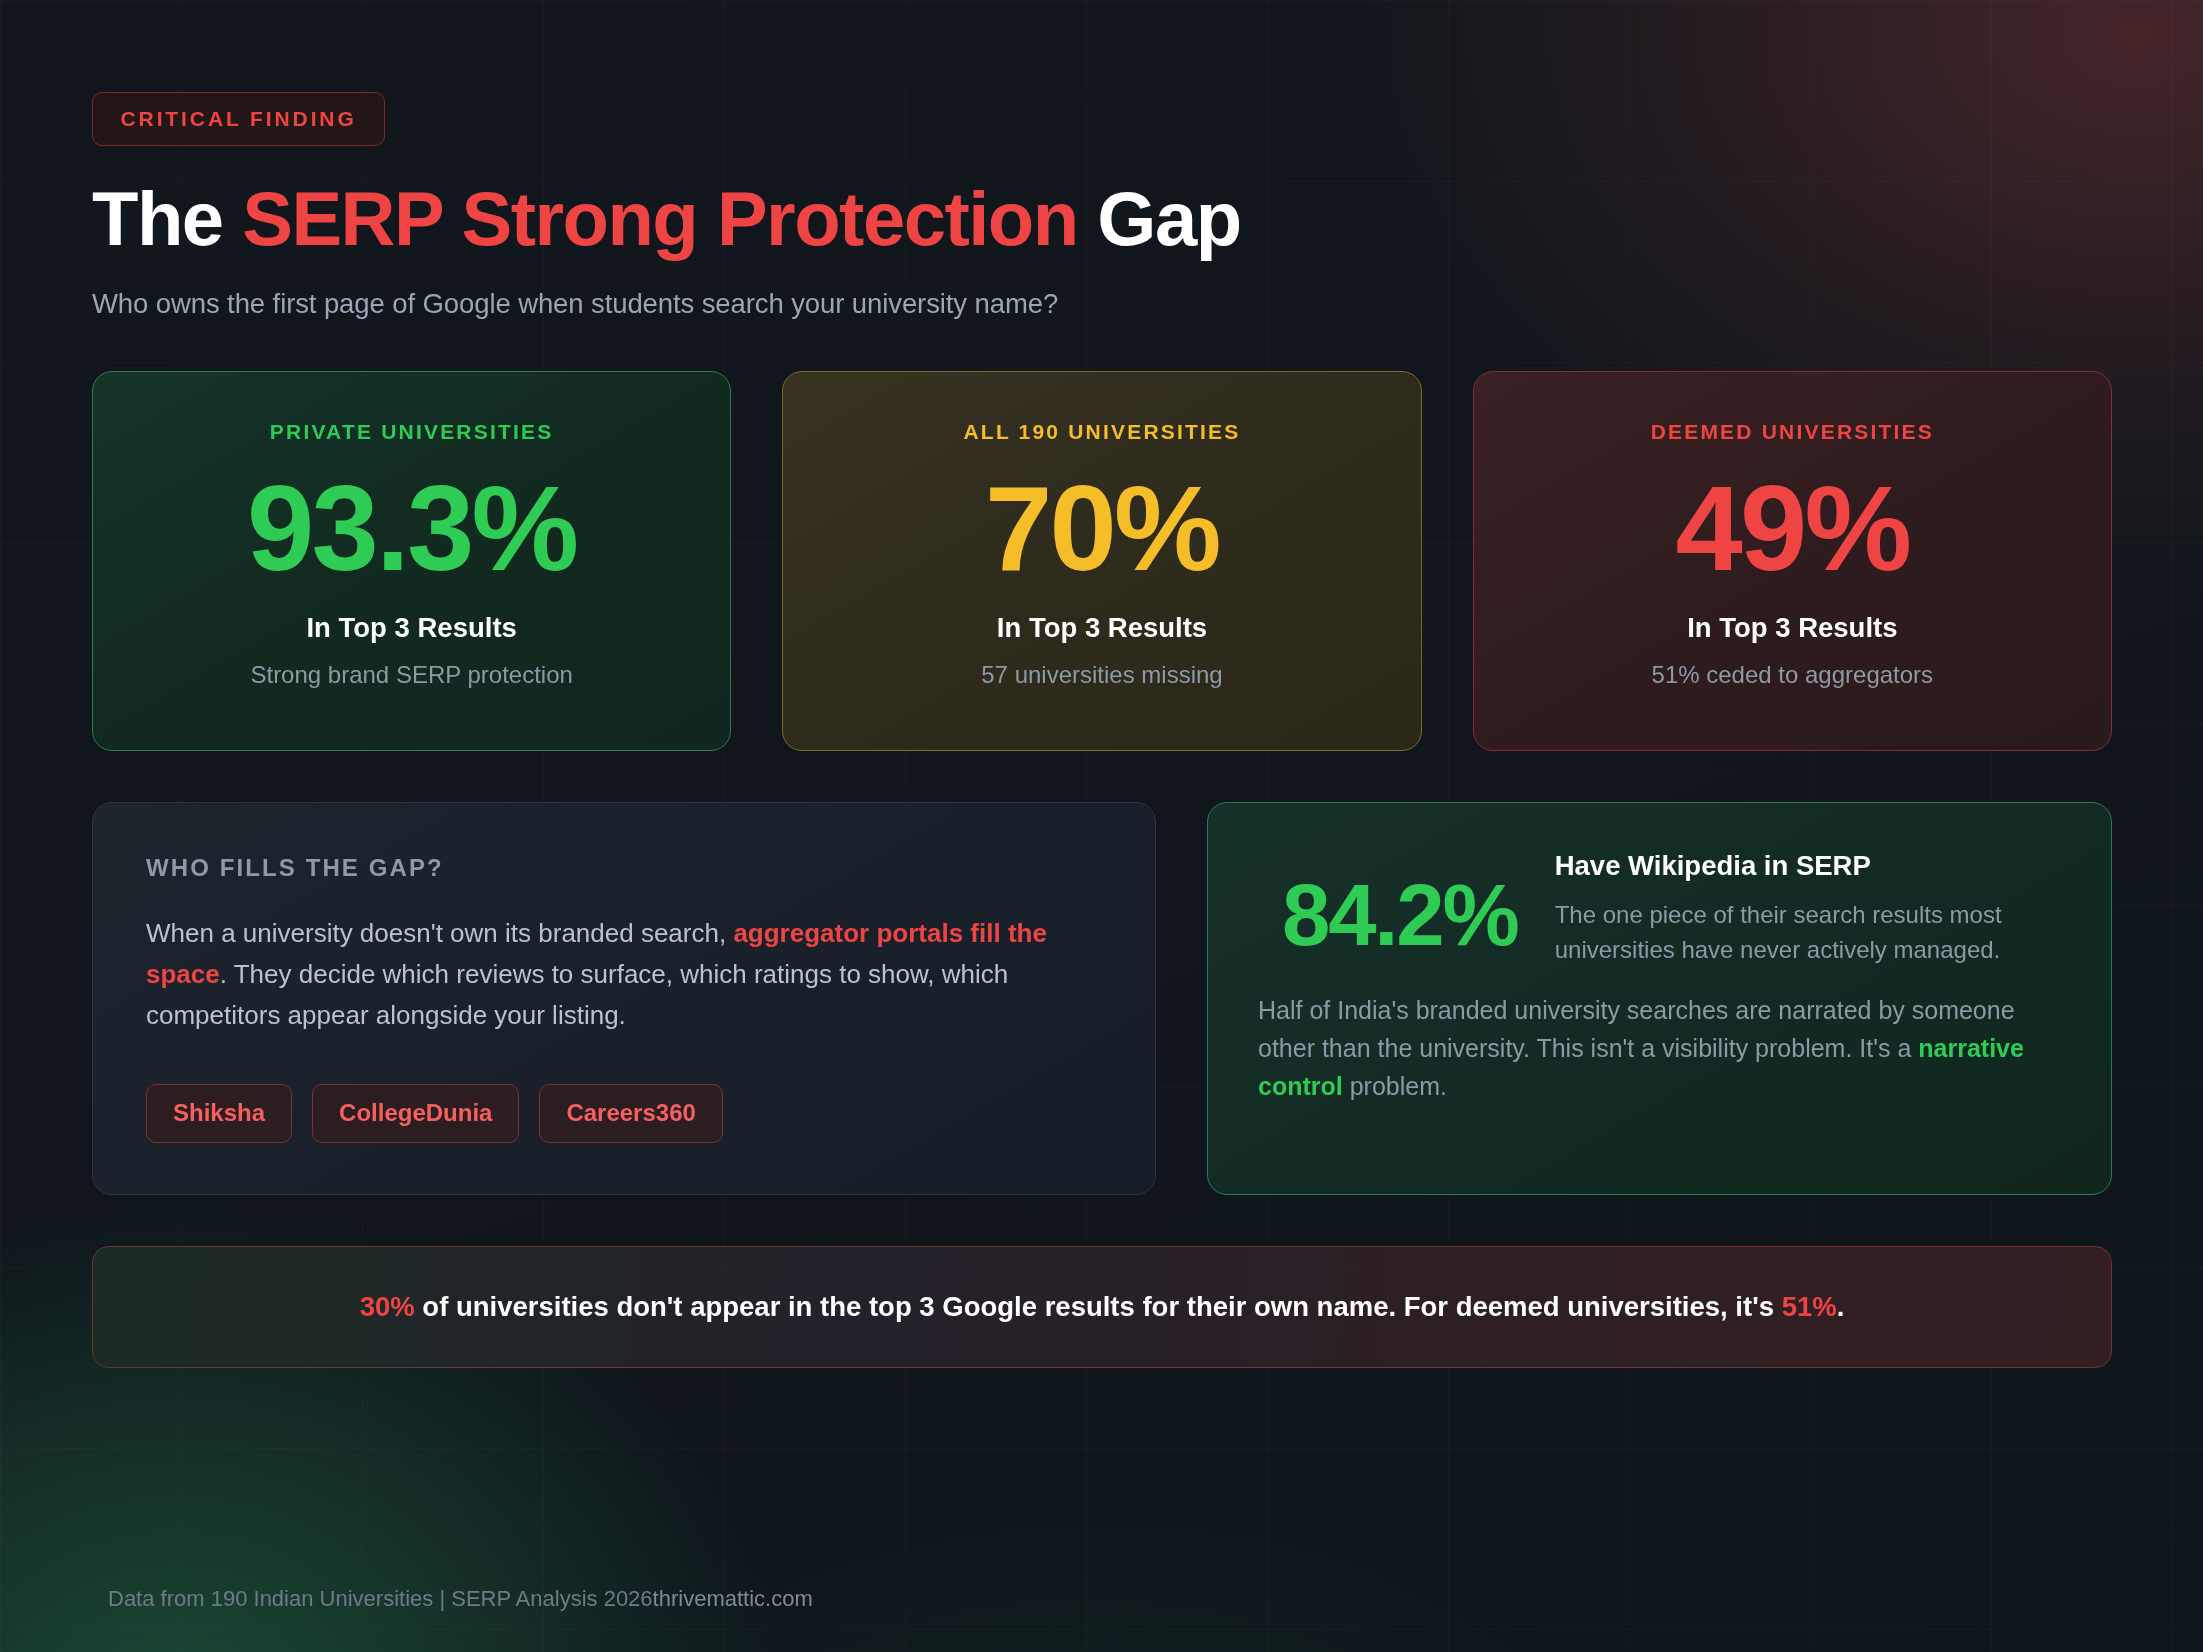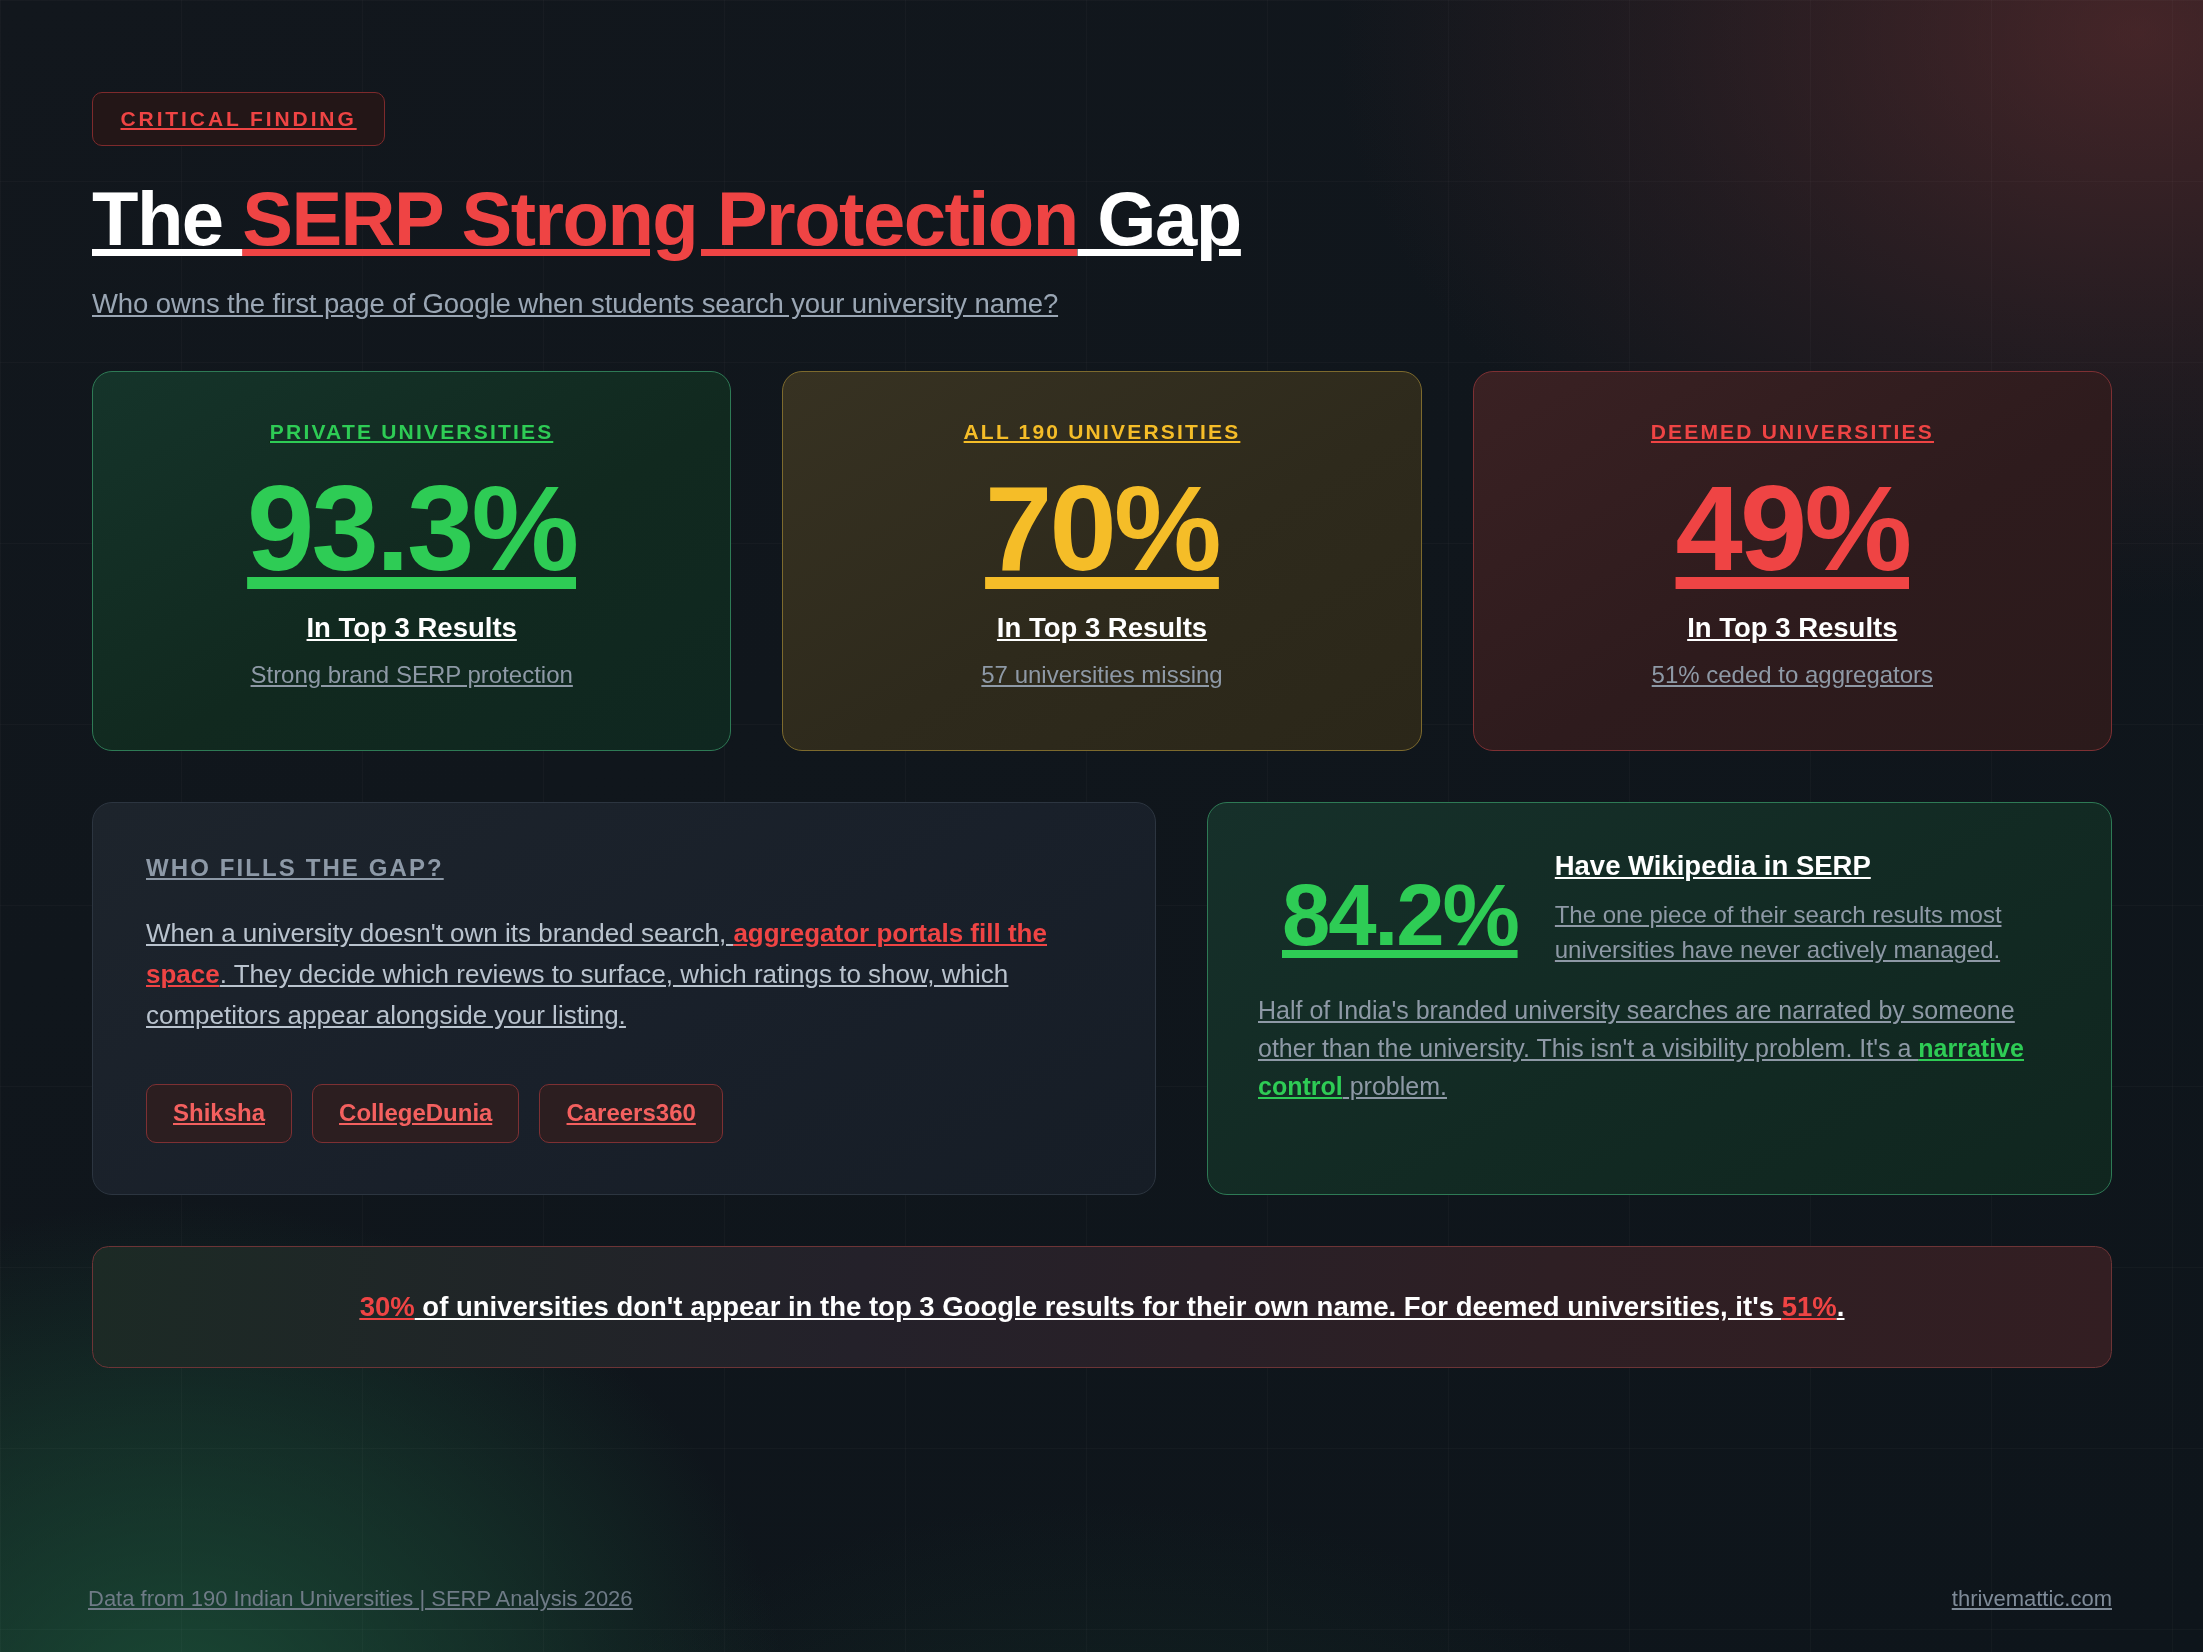--- a/index.html
+++ b/index.html
@@ -2,7 +2,7 @@
 <html style="font-size:14.7px"><head>
 <meta charset="utf-8">
 <style>
-  * { margin:0; padding:0; box-sizing:border-box;text-decoration:underline; }
+  * { margin:0; padding:0; box-sizing:border-box; }
 
   html, body {
     width:2204px; height:1653px;

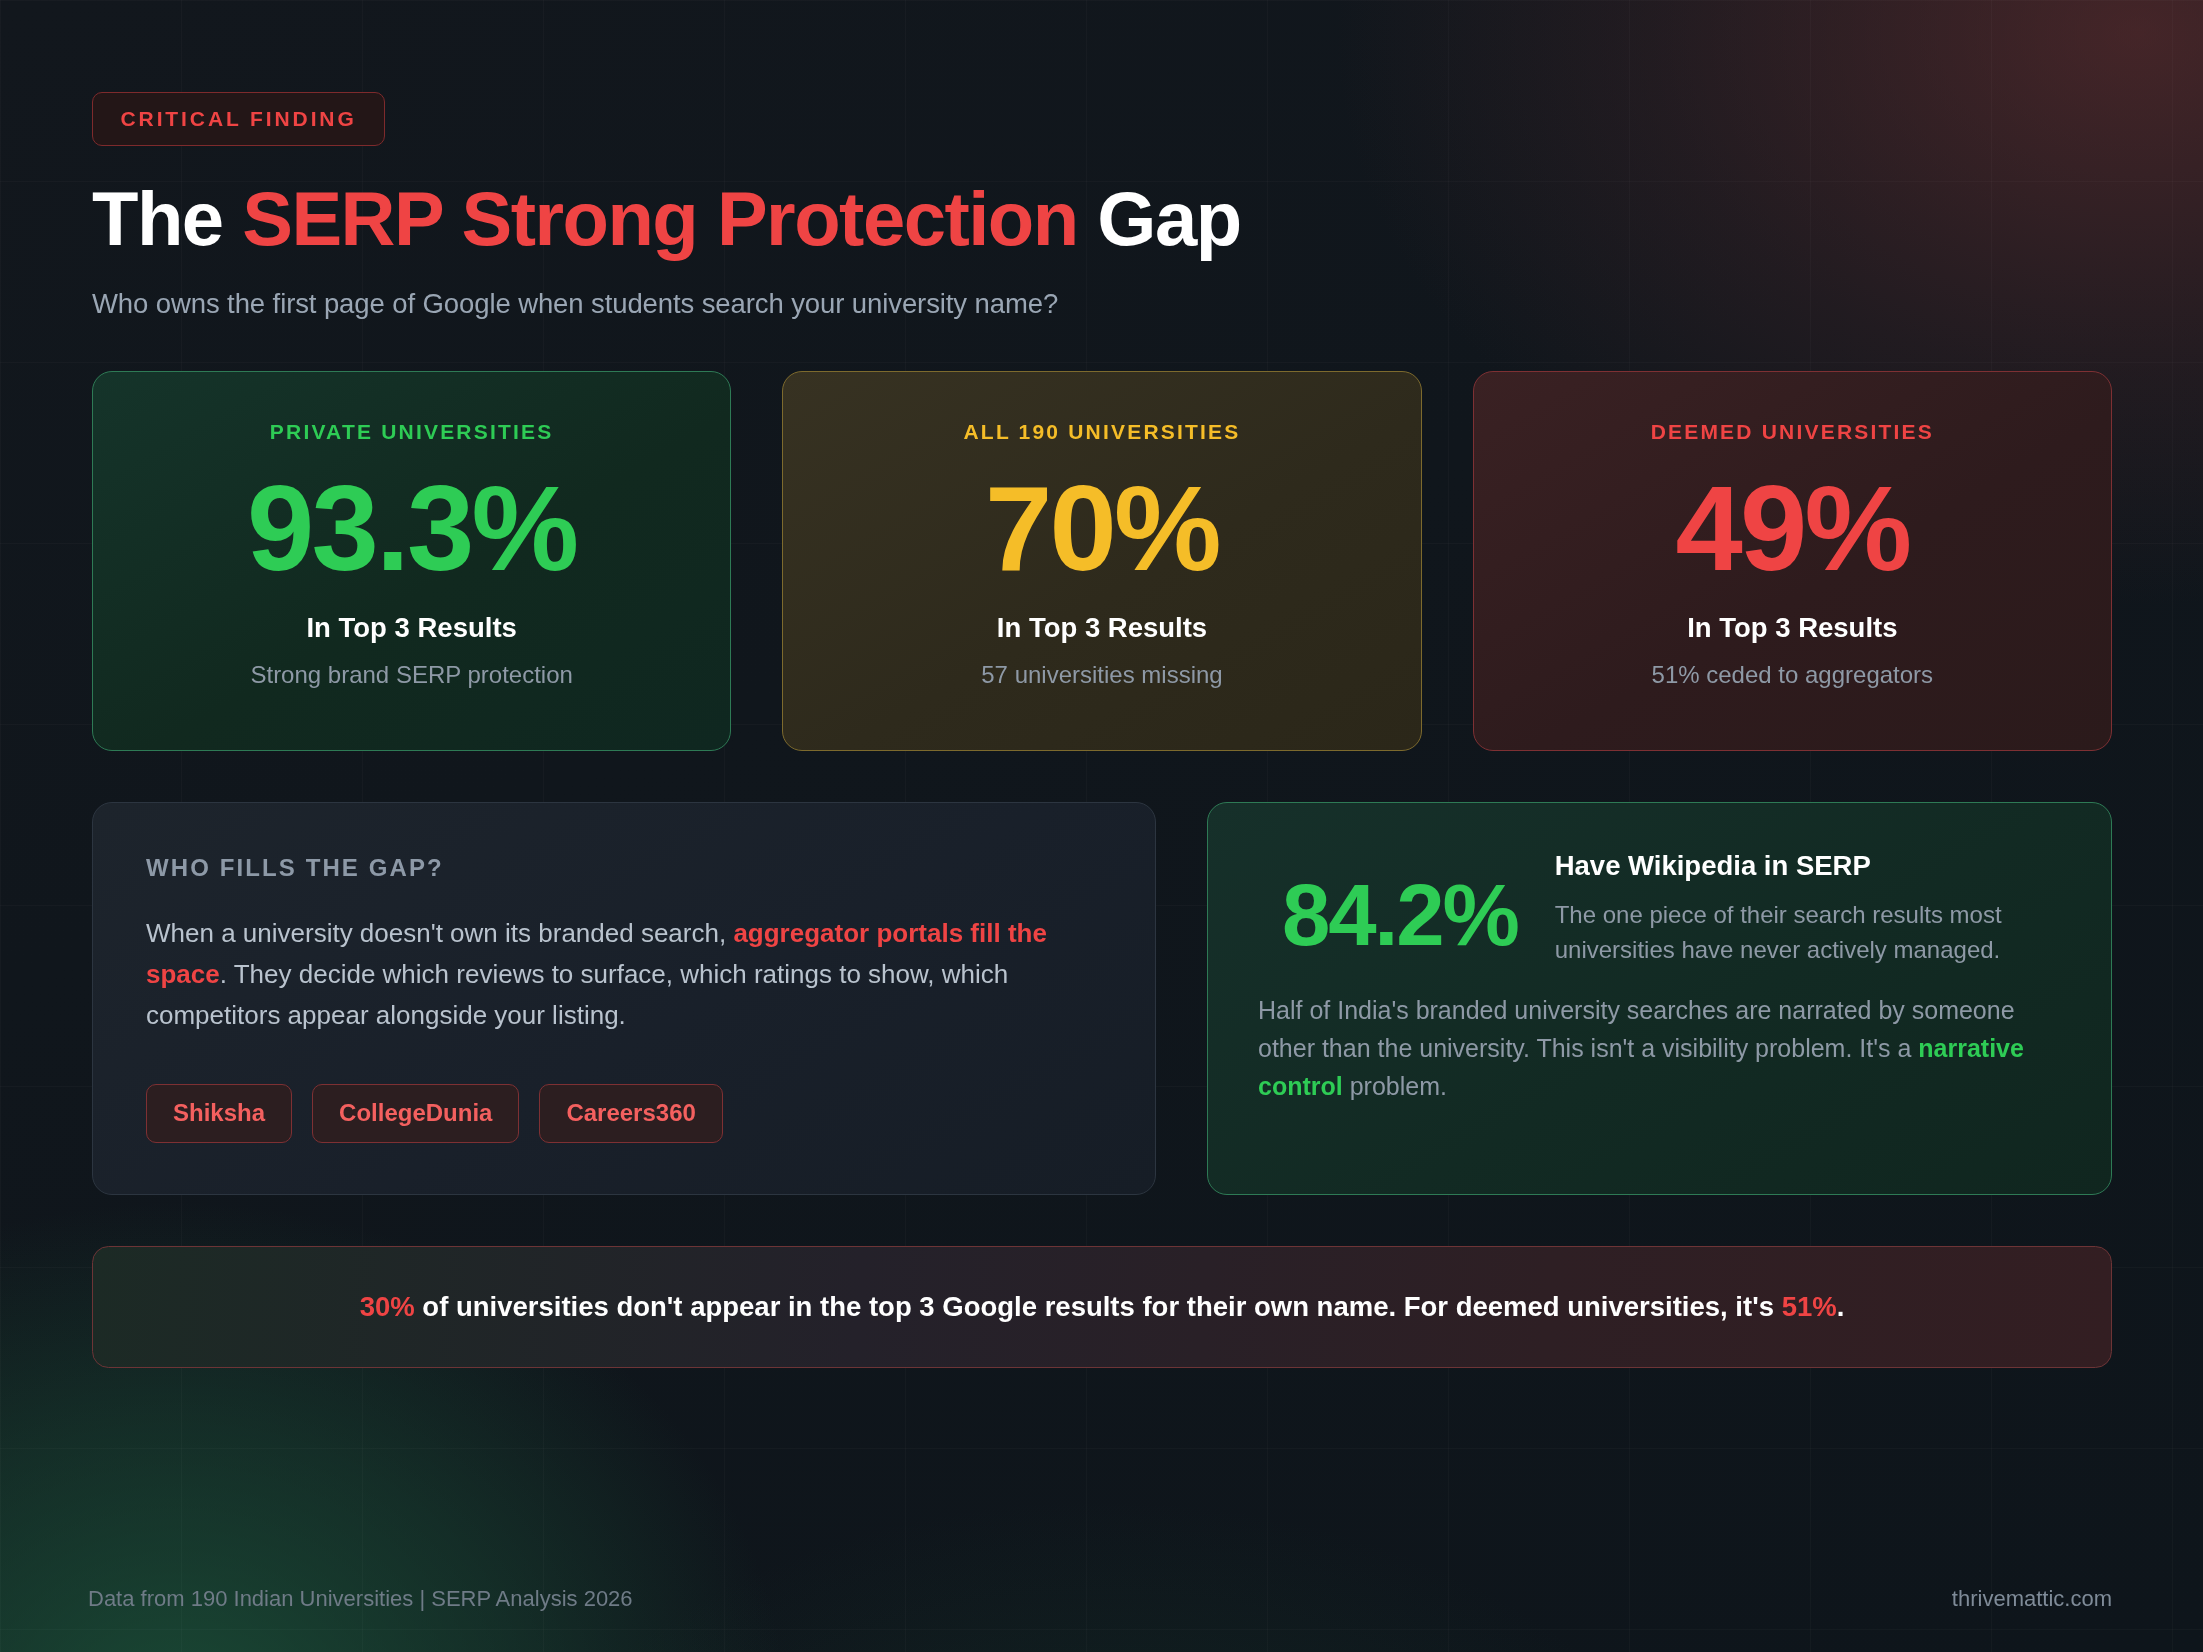--- a/index.html
+++ b/index.html
@@ -189,8 +189,8 @@
   
   .footer {
     position:absolute;
-    left:88px; right:92px; bottom:41px;
-    display:flex; justify-content:space-between; align-items:center;
+    left:108px; right:92px; bottom:41px;
+    display:flex; align-items:center;
     font-size:22px;
     color:#6f7b87;
   }

